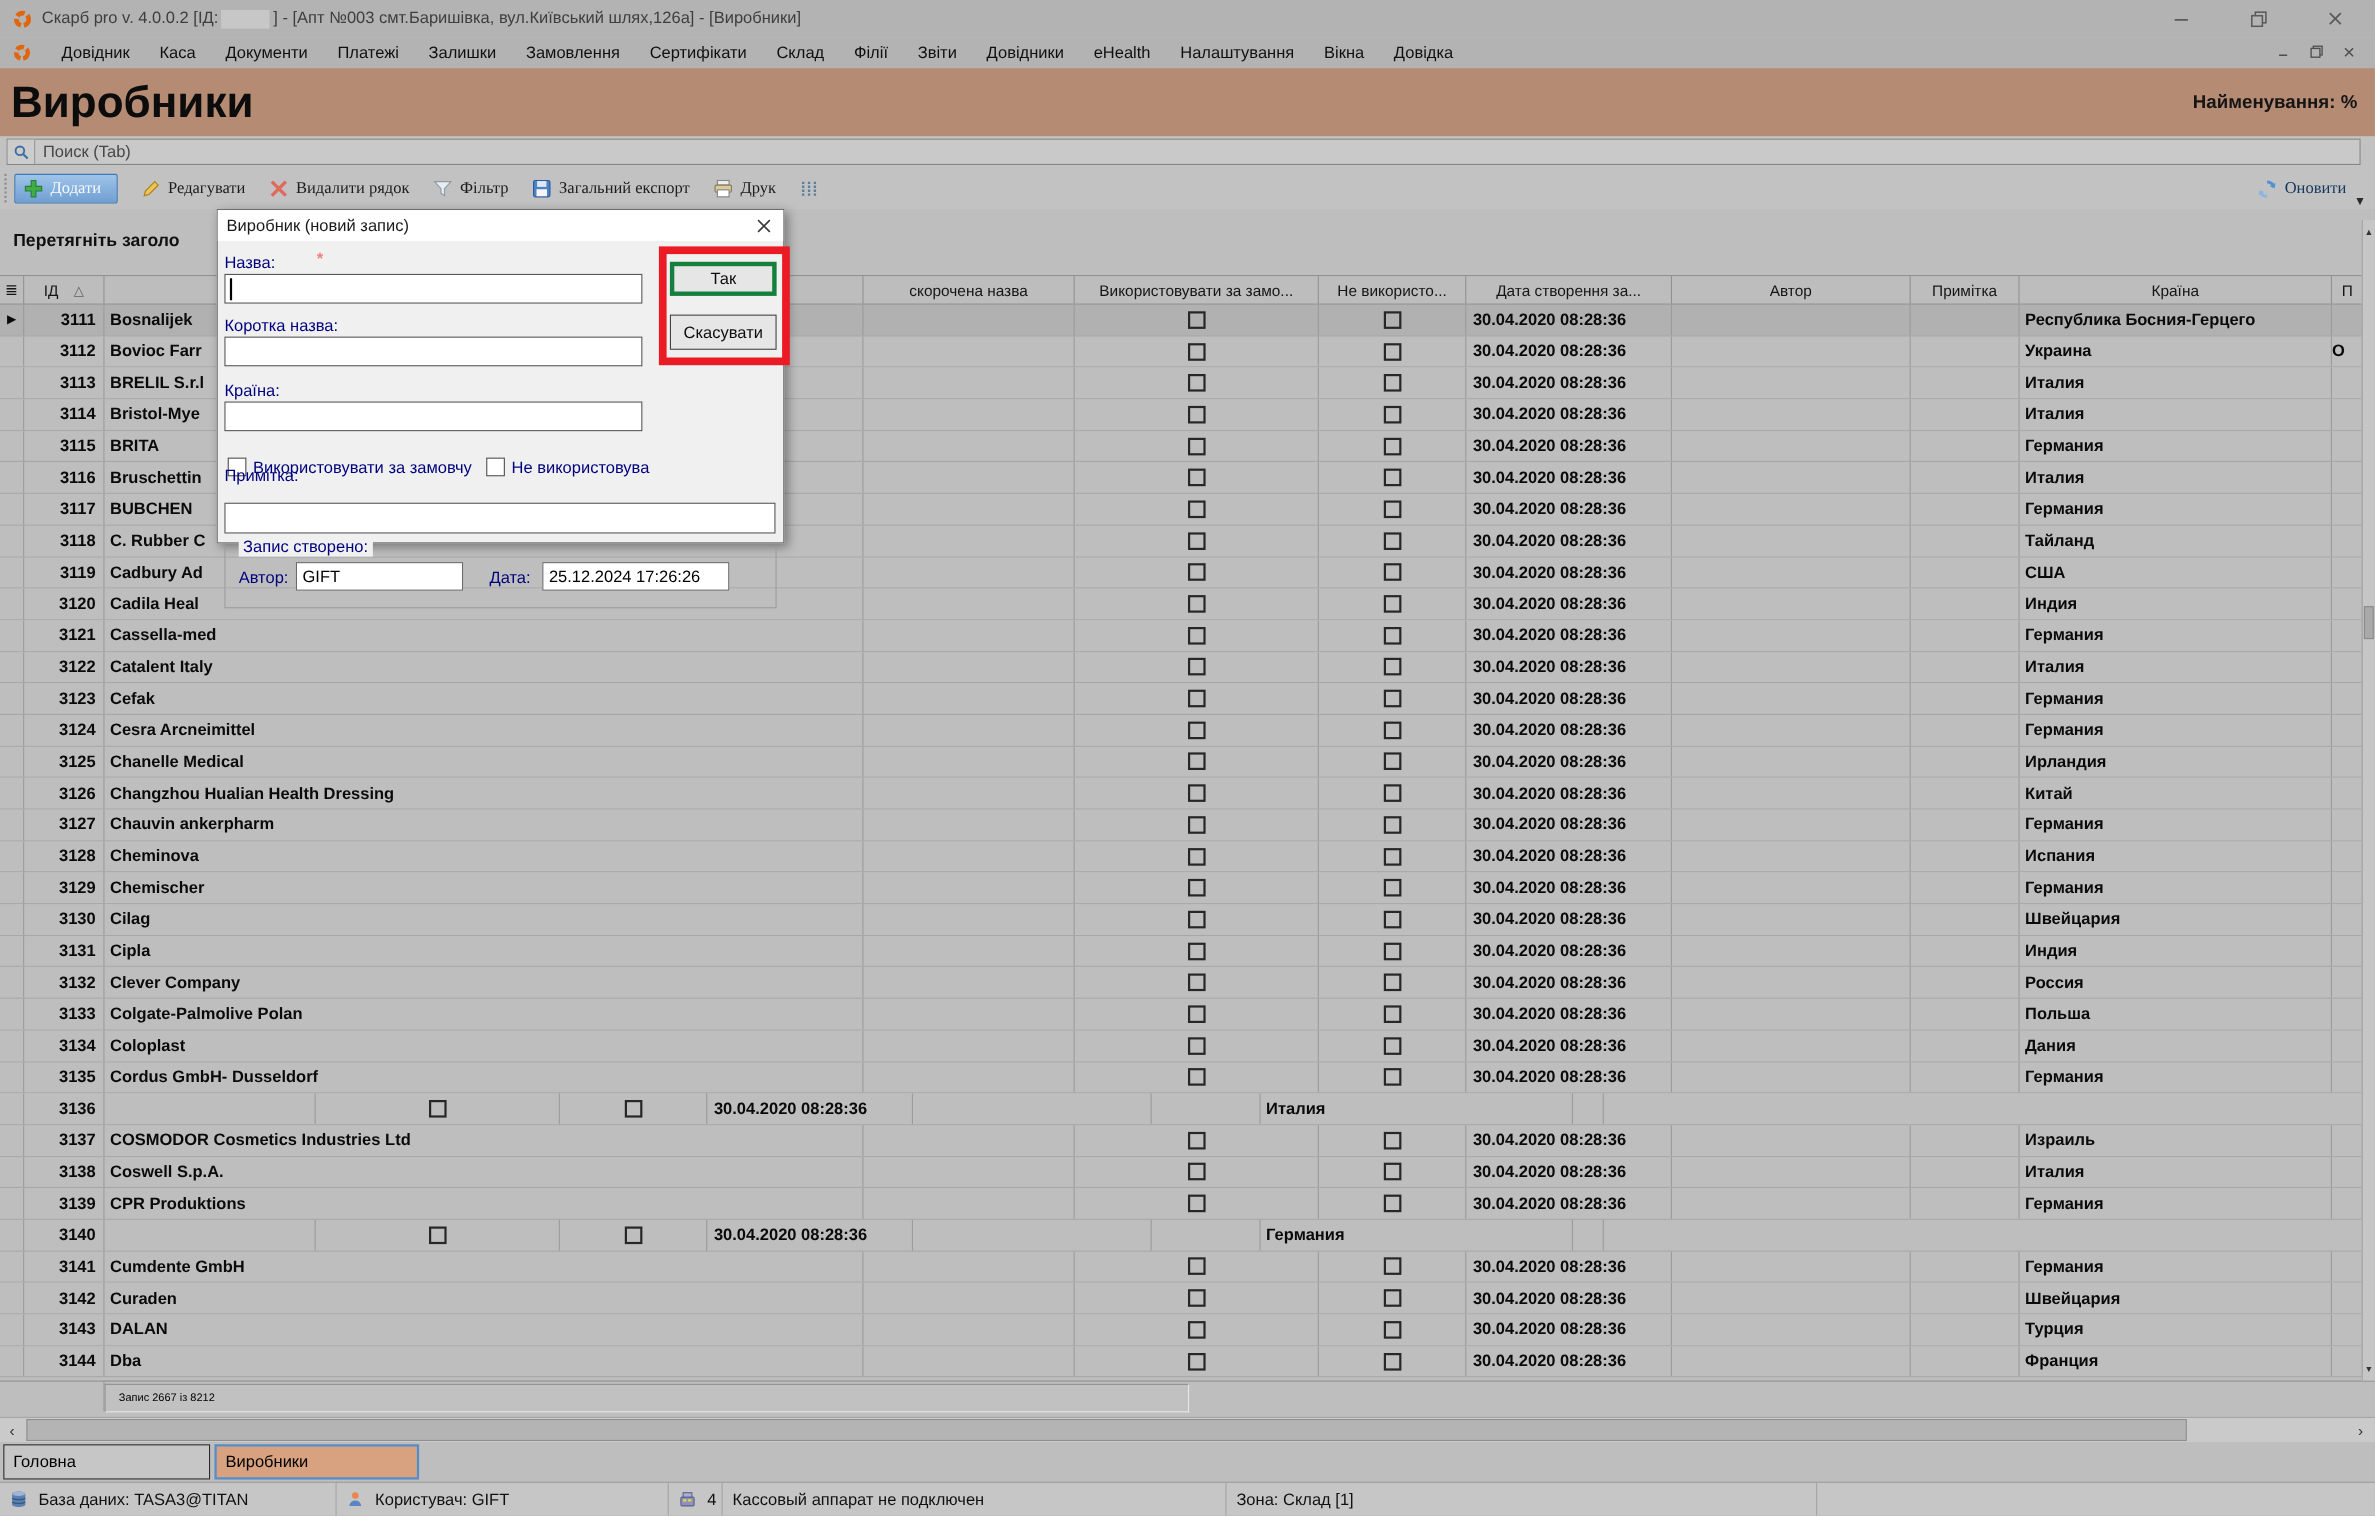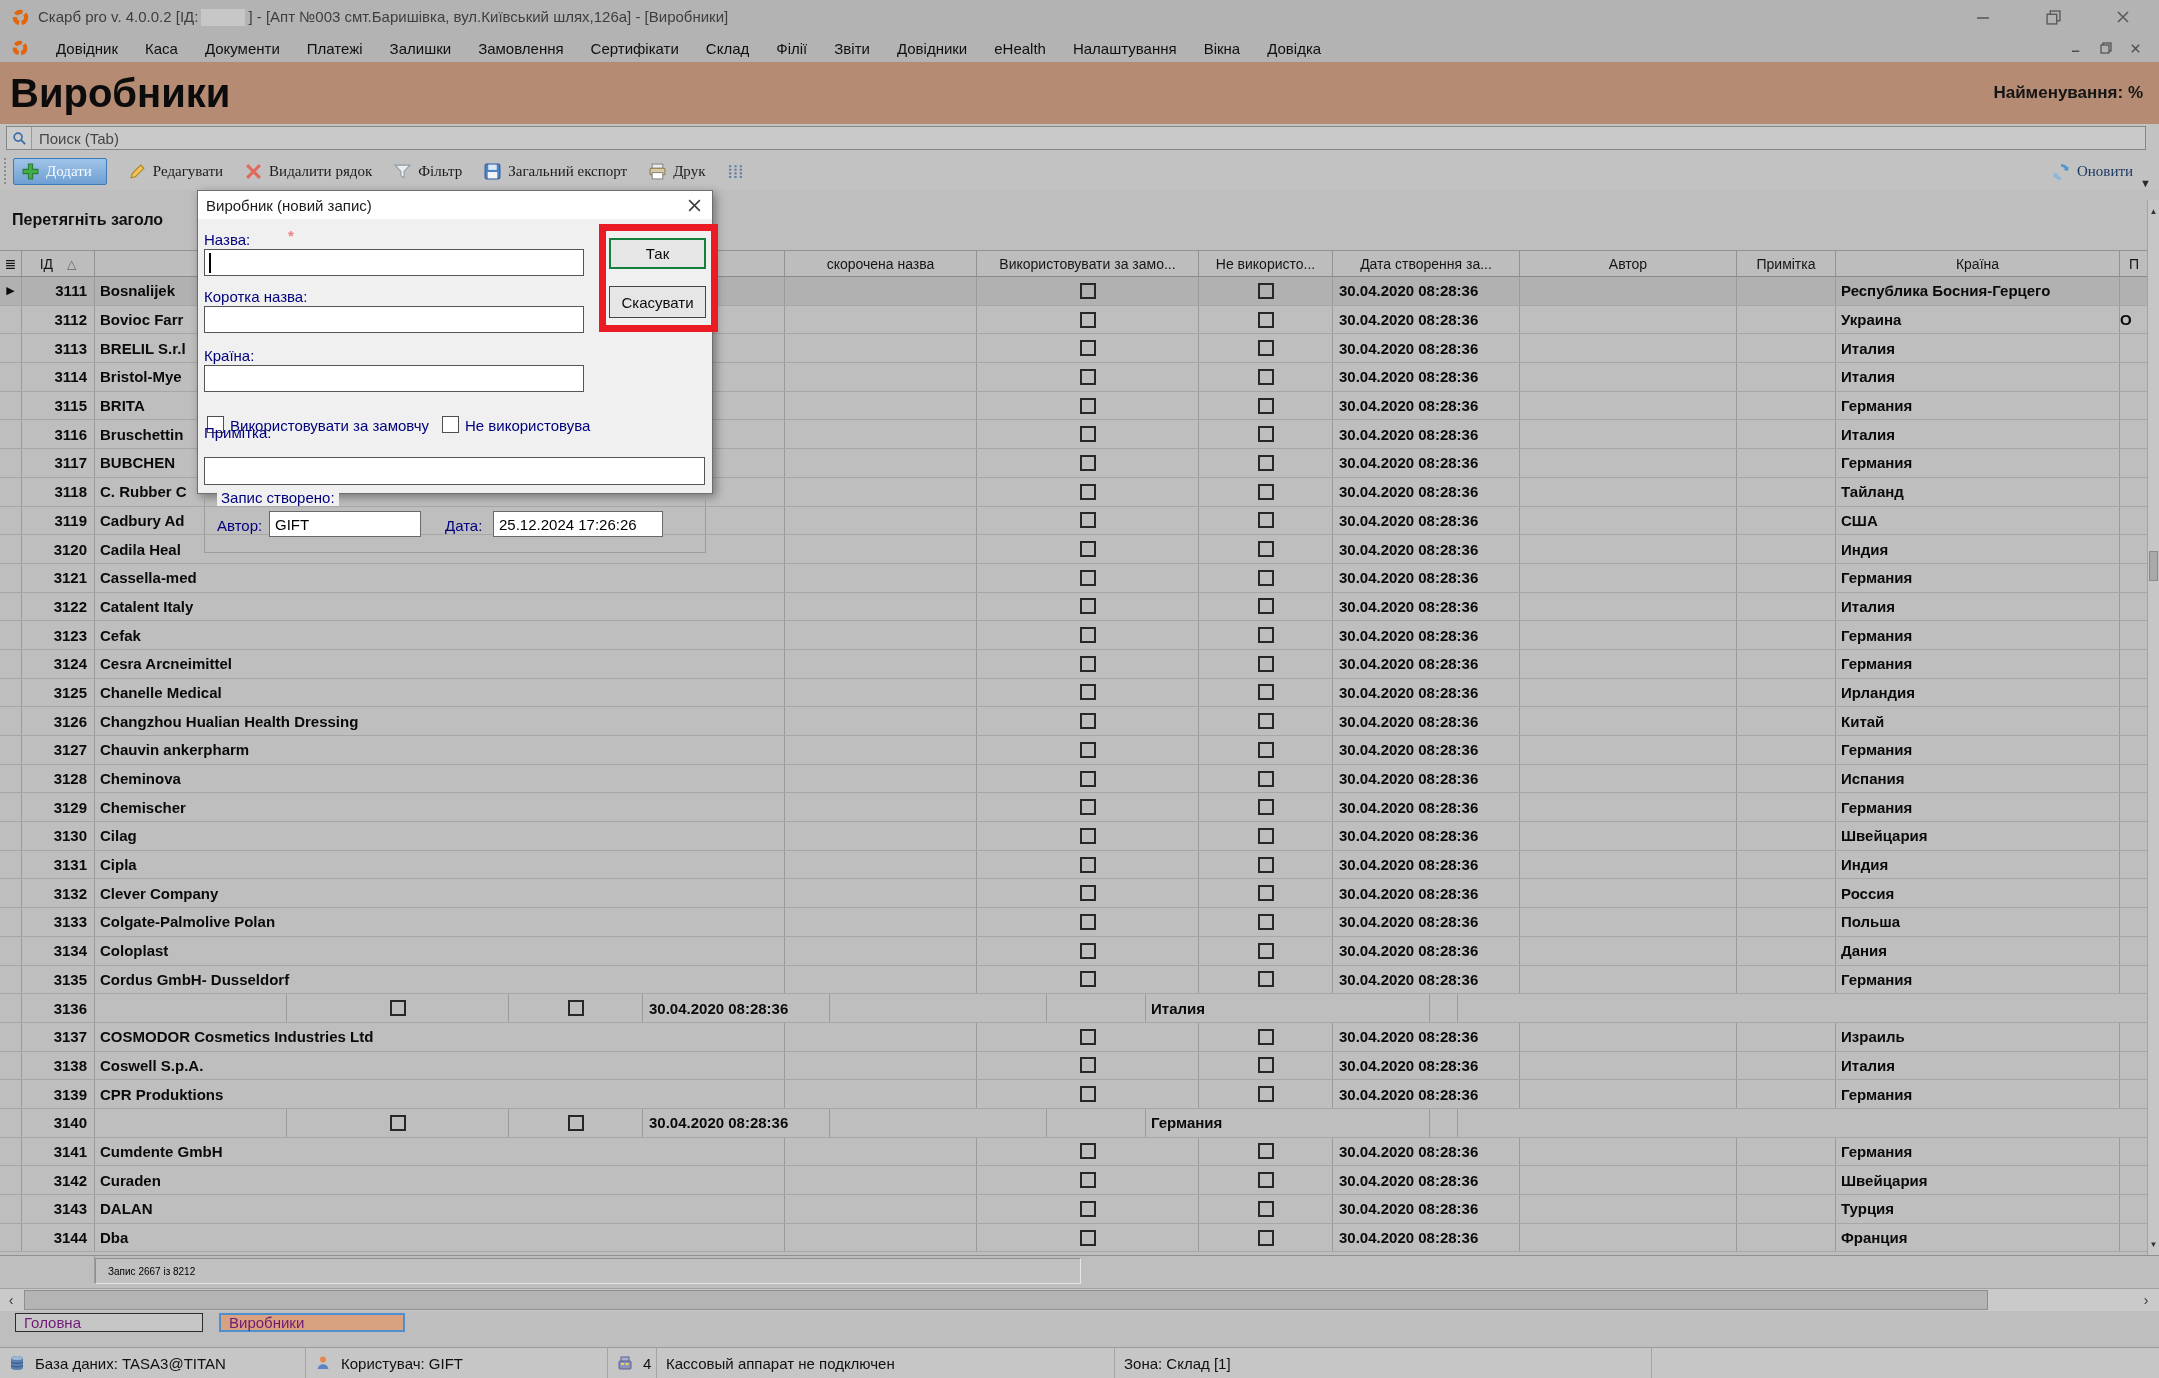--- a/index.html
+++ b/index.html
@@ -122,7 +122,7 @@
                      font-size:15px; color:#000; display:flex; align-items:center; padding-left:5px; }
   .dlg-btn { position:absolute; left:411px; width:97px; display:flex; align-items:center; justify-content:center;
              font-size:15px; color:#0d0d0d; background:#e6e6e6; }
-  .btn-ok { top:47px; height:31px; border:2px solid #15803d; }
+  .btn-ok { top:47px; height:31px; border:4px solid #15803d; }
   .btn-cancel { top:95px; height:32px; border:1px solid #454545; }
 
   .annotation { position:absolute; left:599px; top:224px; width:119px; height:108px;

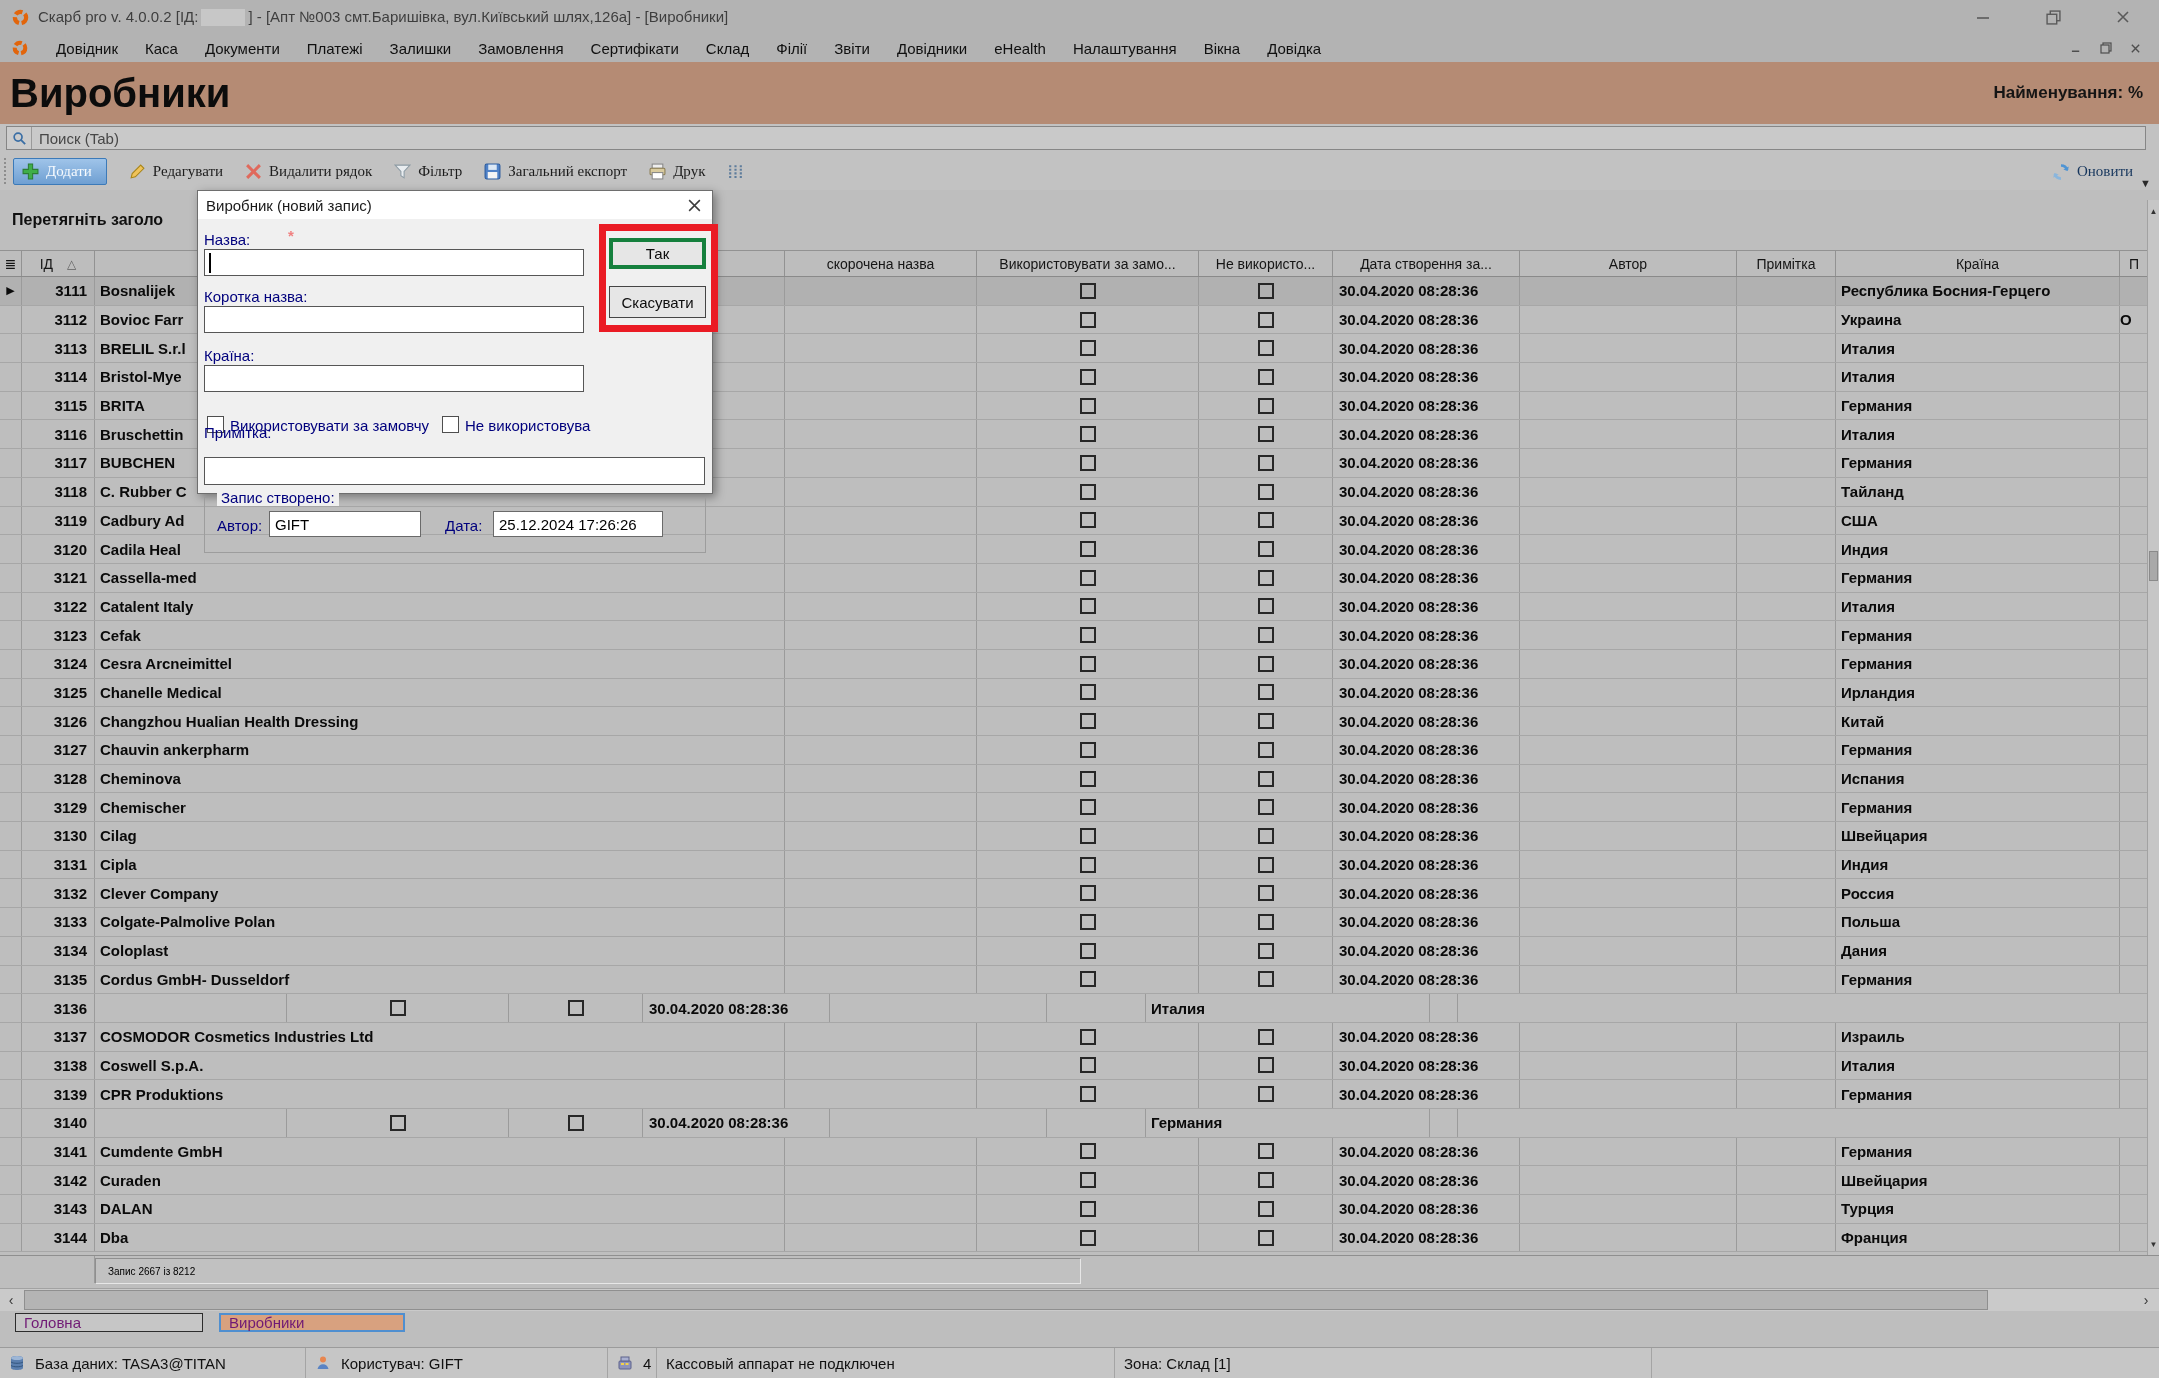--- a/index.html
+++ b/index.html
@@ -86,8 +86,8 @@
   
   .tabsrow { position:absolute; top:1311px; left:0; right:0; height:36px; background:#bebebe;
              display:flex; gap:4px; padding:2px 0 0 3px; }
-  .tab { width:188px; height:19px; border:1px solid #2c2c2c; background:#c6c6c6;
-         display:flex; align-items:center; padding-left:8px; font-size:15px; color:#701a75;margin-left:12px; }
+  .tab { width:188px; height:32px; border:1px solid #2c2c2c; background:#c6c6c6;
+         display:flex; align-items:center; padding-left:8px; font-size:15px; color:#000000; }
   .tab.active { background:#d8a17f; border:2px solid #4f8fd0; width:186px; }
 
   

